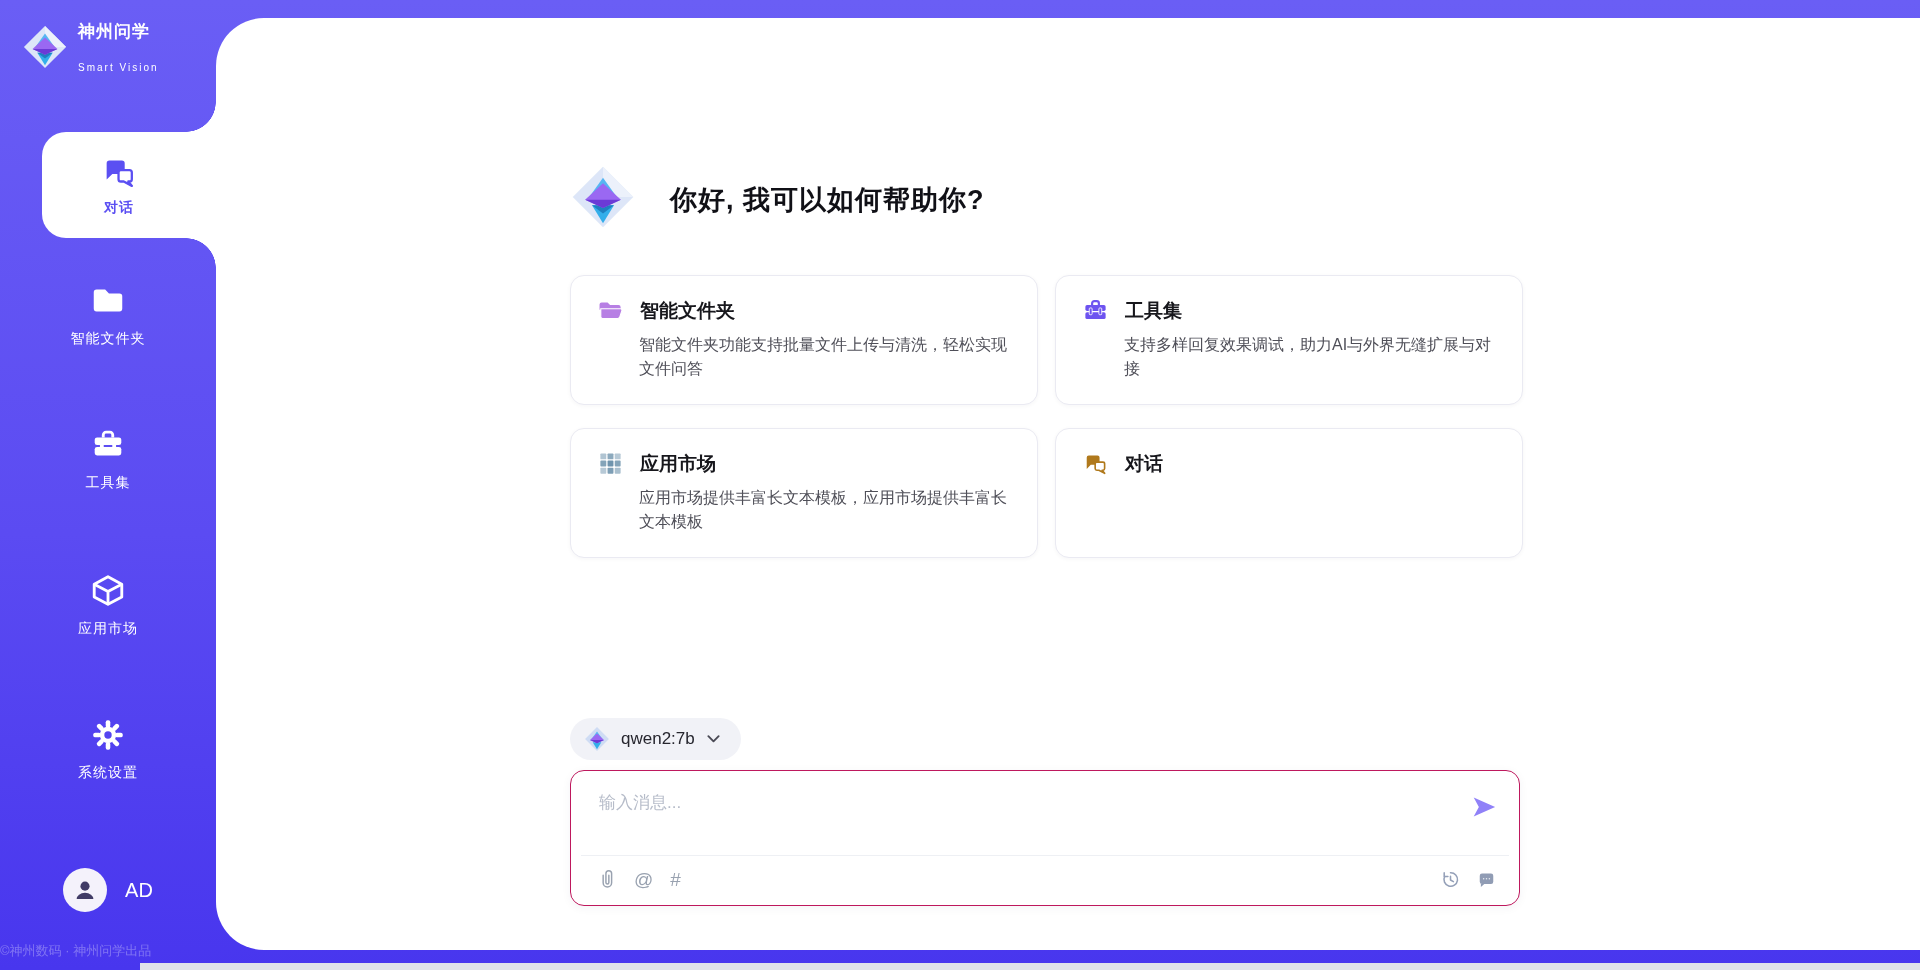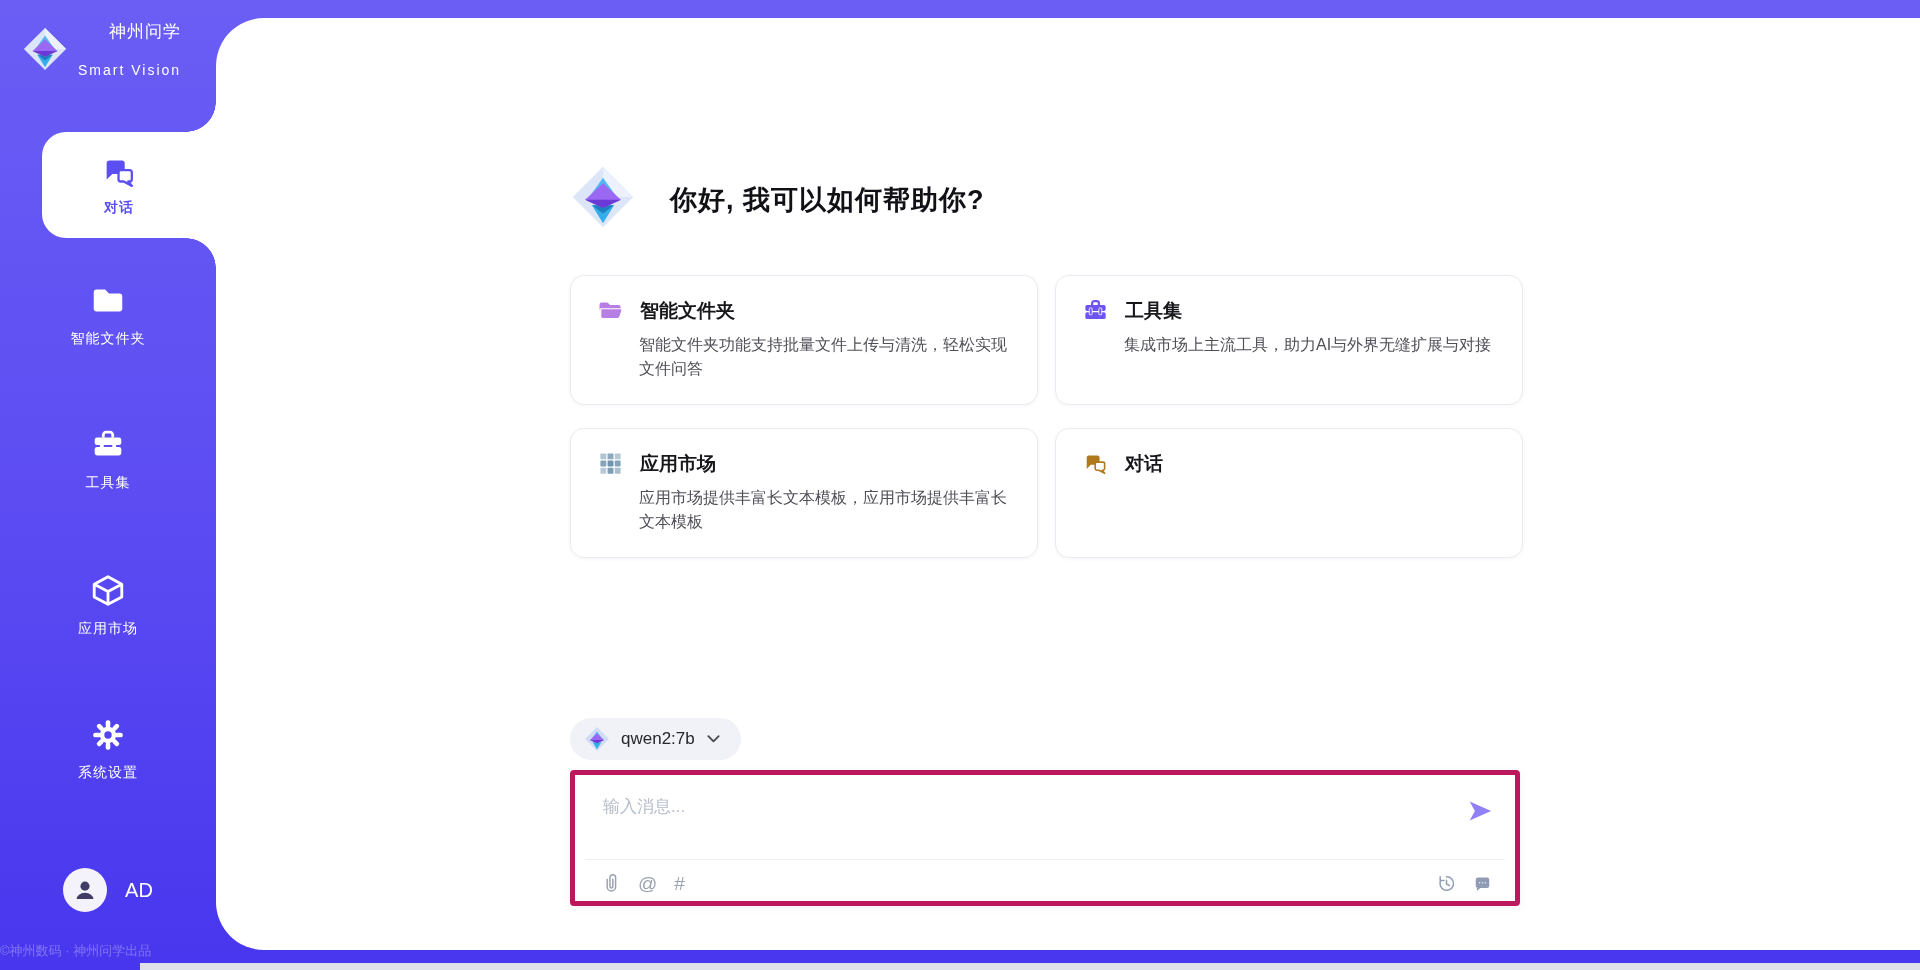--- a/index.html
+++ b/index.html
@@ -13,7 +13,7 @@
   
   .sidebar { position:absolute; left:0; top:0; width:216px; height:100%; z-index:2; }
   .brand { position:absolute; top:20px; left:22px; display:flex; align-items:center; gap:10px; }
-  .brand-name { color:#fff; font-size:17px; font-weight:400; letter-spacing:1px;text-align:right; }
+  .brand-name { color:#fff; font-size:17px; font-weight:700; letter-spacing:1px; }
   .brand-sub { color:#fff; font-size:14px; letter-spacing:2px; margin-top:19px; }
 
   .nav-item { position:absolute; left:0; width:216px; display:flex; flex-direction:column;

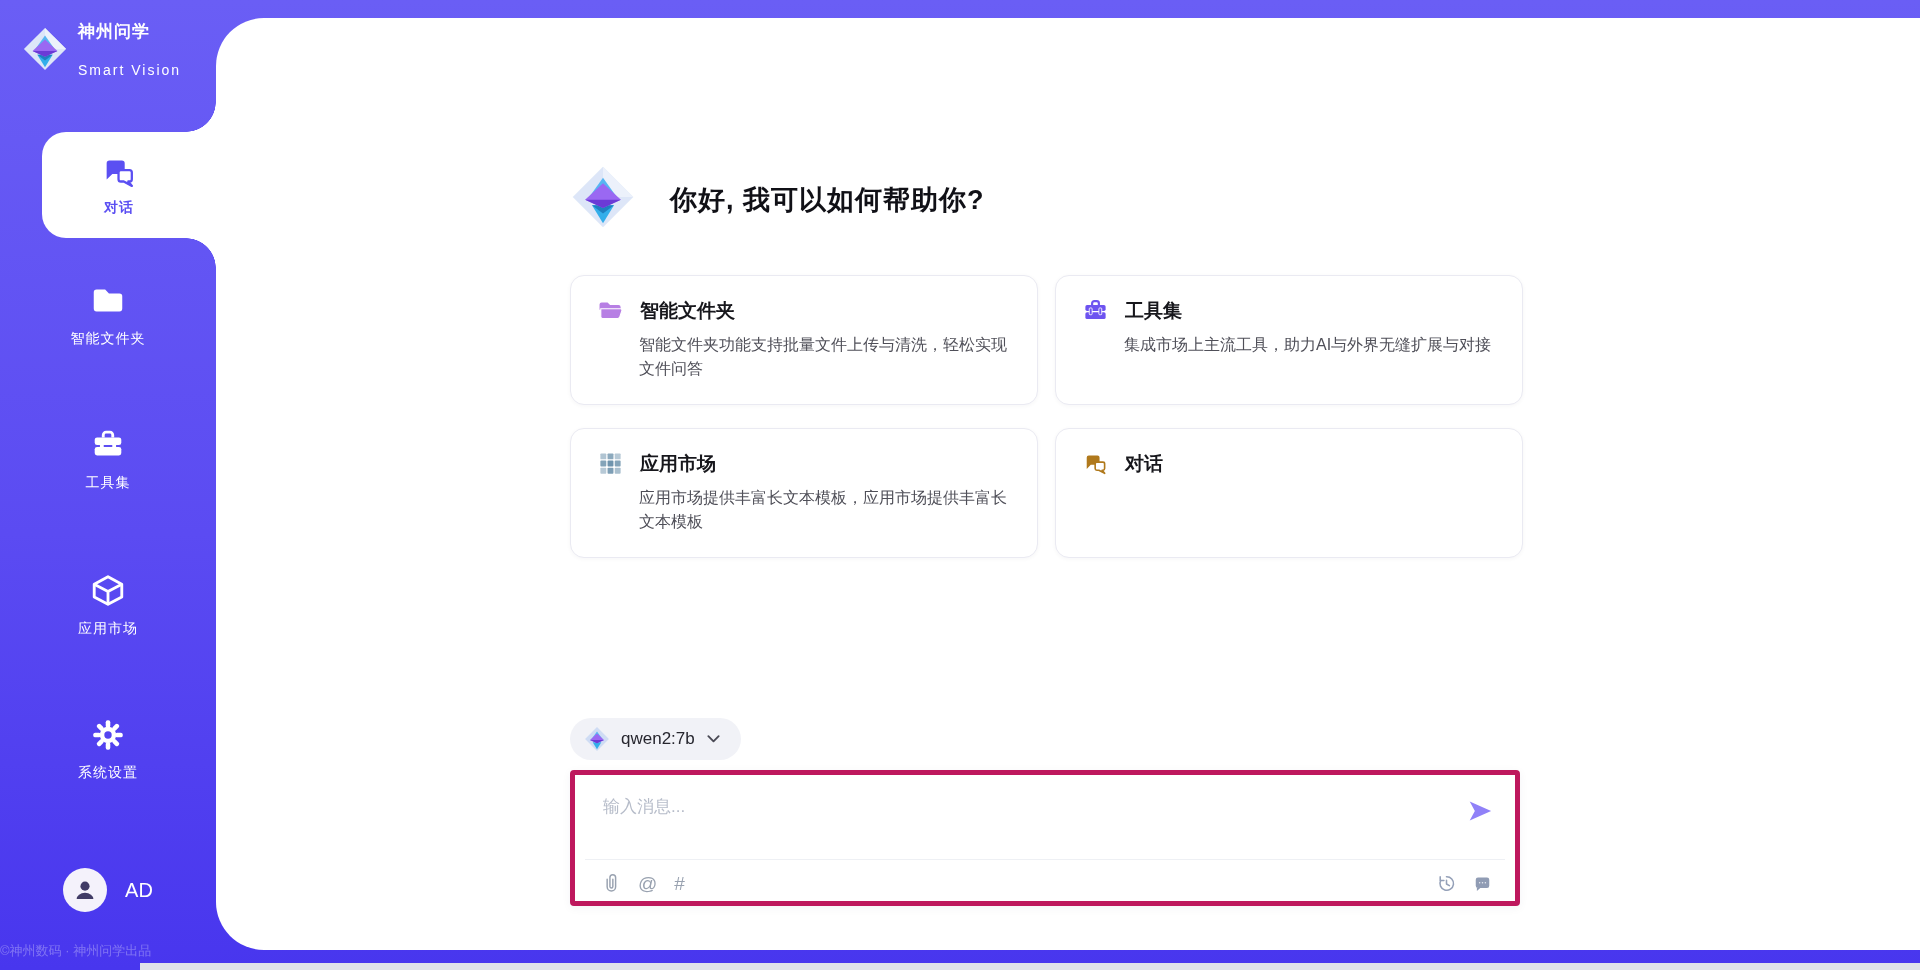--- a/index.html
+++ b/index.html
@@ -14,7 +14,7 @@
   .sidebar { position:absolute; left:0; top:0; width:216px; height:100%; z-index:2; }
   .brand { position:absolute; top:20px; left:22px; display:flex; align-items:center; gap:10px; }
   .brand-name { color:#fff; font-size:17px; font-weight:700; letter-spacing:1px; }
-  .brand-sub { color:#fff; font-size:14px; letter-spacing:2px; margin-top:19px; }
+  .brand-sub { color:#fff; font-size:10px; letter-spacing:2px; margin-top:19px; }
 
   .nav-item { position:absolute; left:0; width:216px; display:flex; flex-direction:column;
               align-items:center; gap:10px; cursor:pointer; }

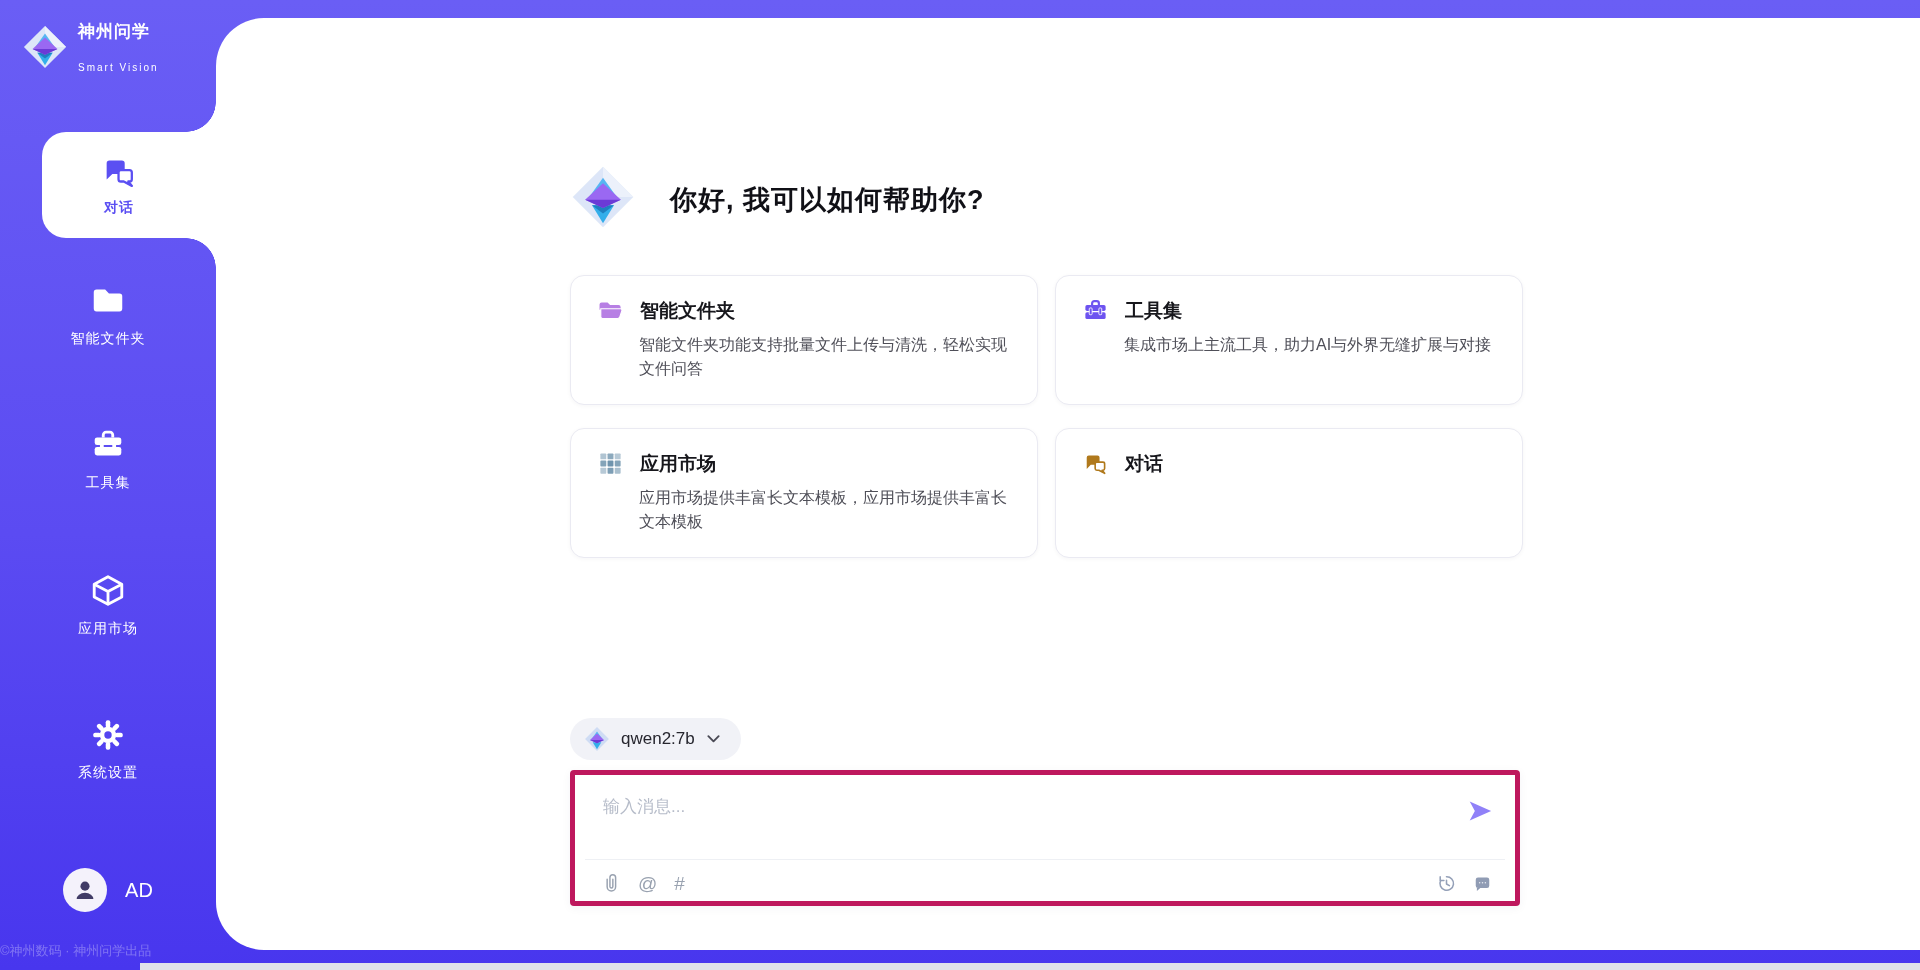--- a/index.html
+++ b/index.html
@@ -213,7 +213,7 @@
         </span>
         <span class="card-title">工具集</span>
       </div>
-      <div class="card-desc">集成市场上主流工具，助力AI与外界无缝扩展与对接</div>
+      <div class="card-desc">支持多样回复效果调试，助力AI与外界无缝扩展与对接</div>
     </div>
 
     <div class="card">

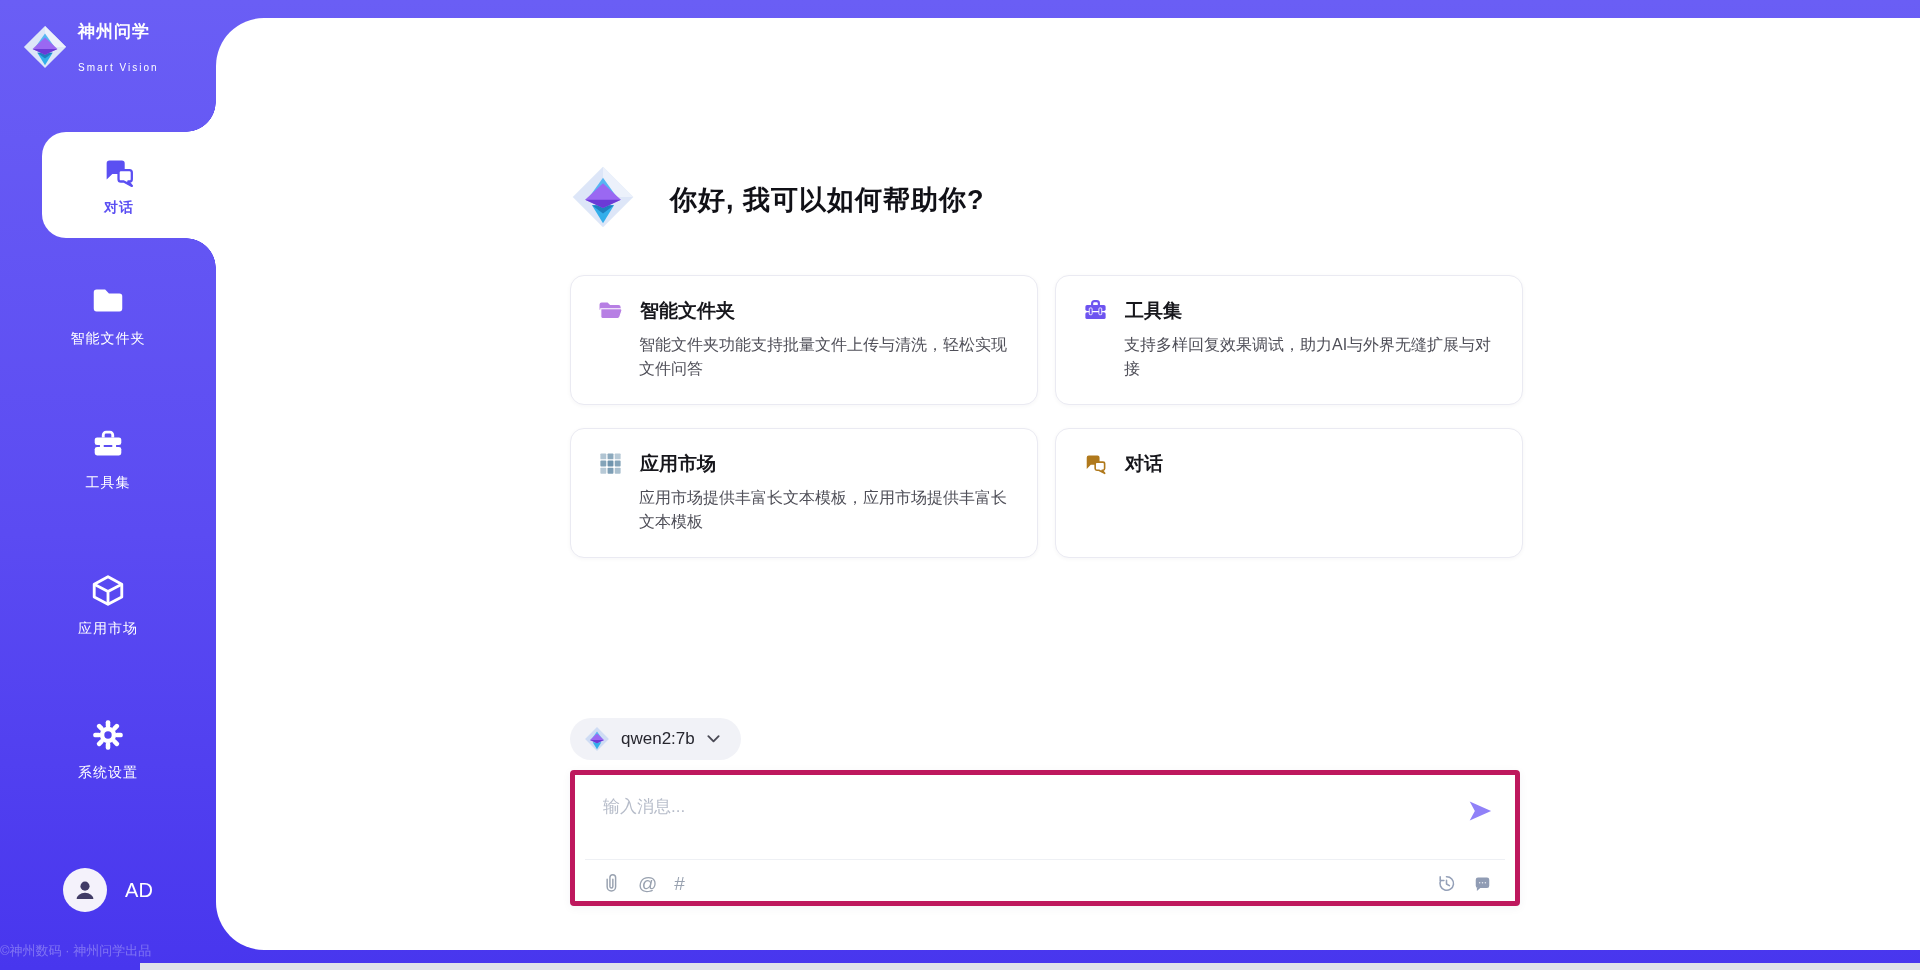--- a/index.html
+++ b/index.html
@@ -58,7 +58,7 @@
   .model-name { font-size:17px; color:#26262e; }
 
   .composer { position:absolute; left:354px; top:752px; width:950px; height:136px; background:#fff;
-           border:5px solid #be185d; border-radius:4px; box-shadow:0 2px 10px rgba(30,30,70,0.05); }
+           border:1px solid #be185d; border-radius:14px; box-shadow:0 2px 10px rgba(30,30,70,0.05); }
   .composer textarea { position:absolute; left:28px; top:20px; width:830px; height:52px; border:none;
            outline:none; resize:none; font-family:inherit; font-size:17px; color:#333; background:transparent; }
   .composer textarea::placeholder { color:#b6bcc9; }

